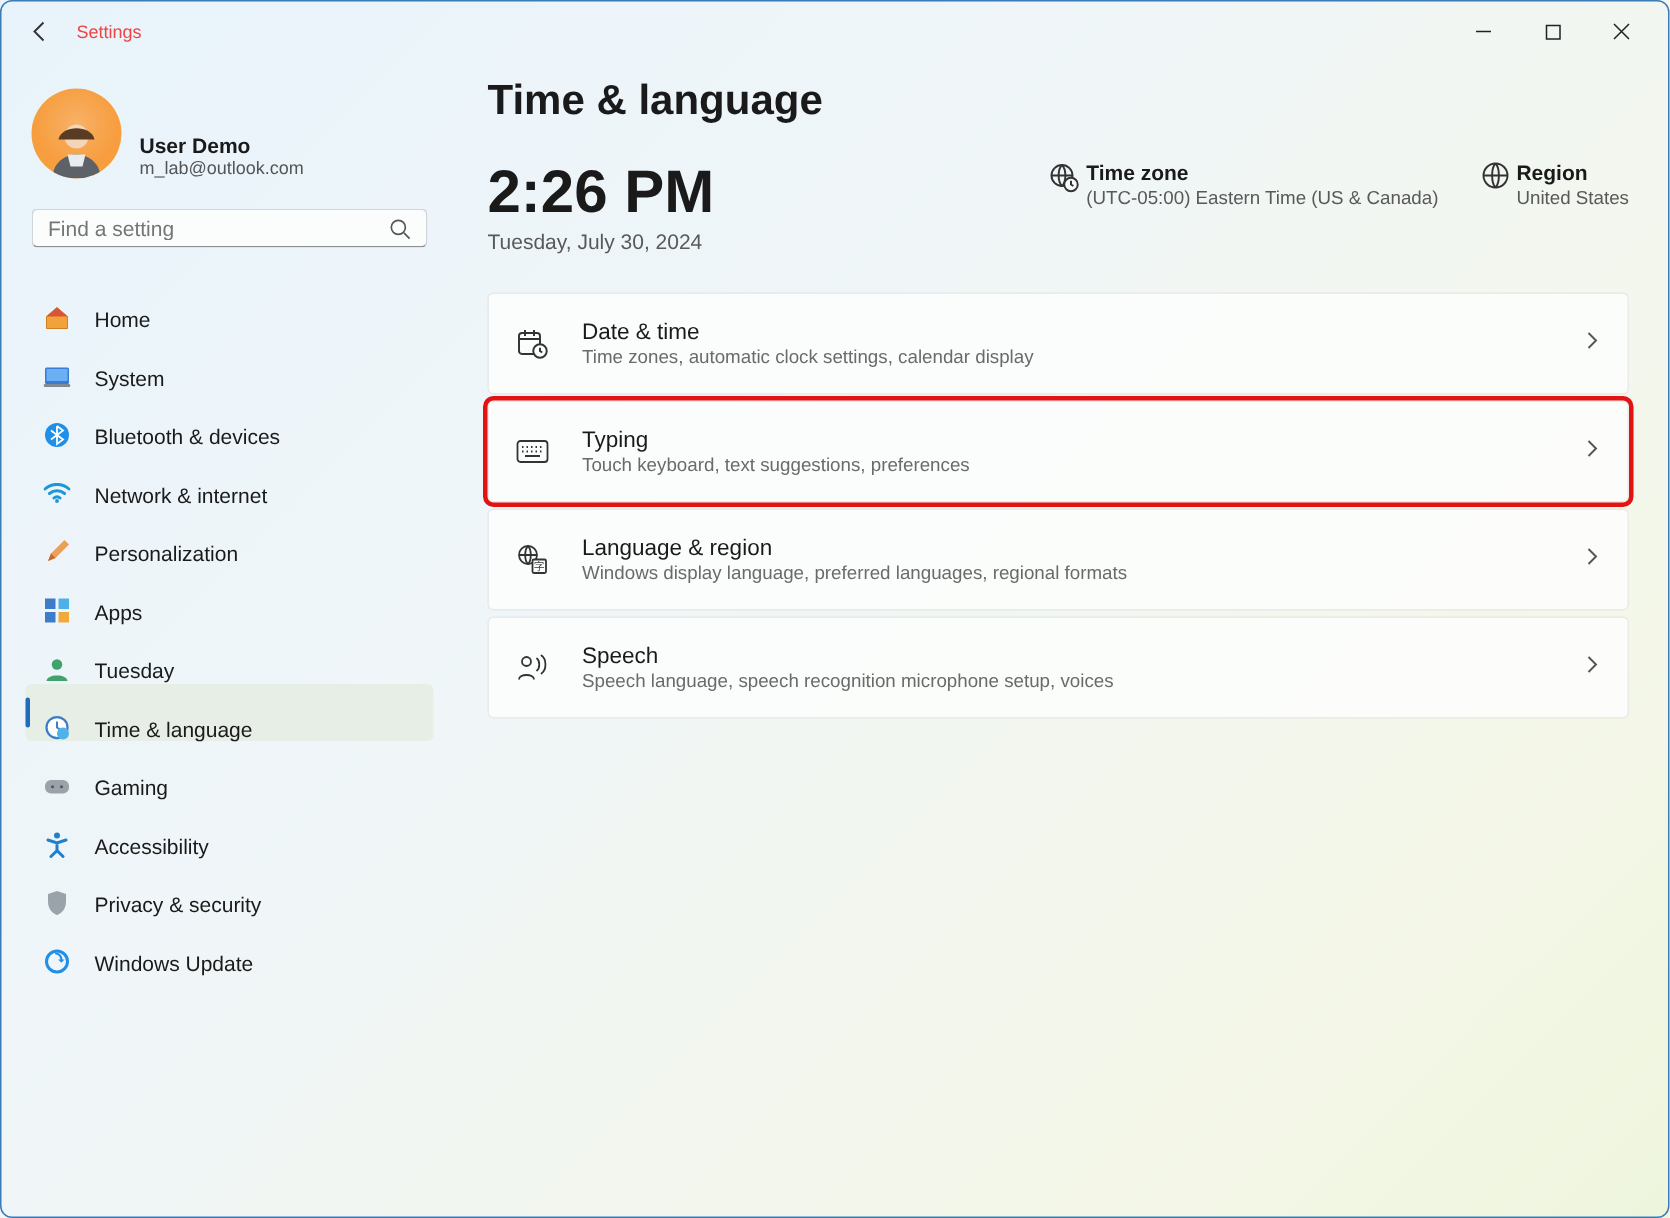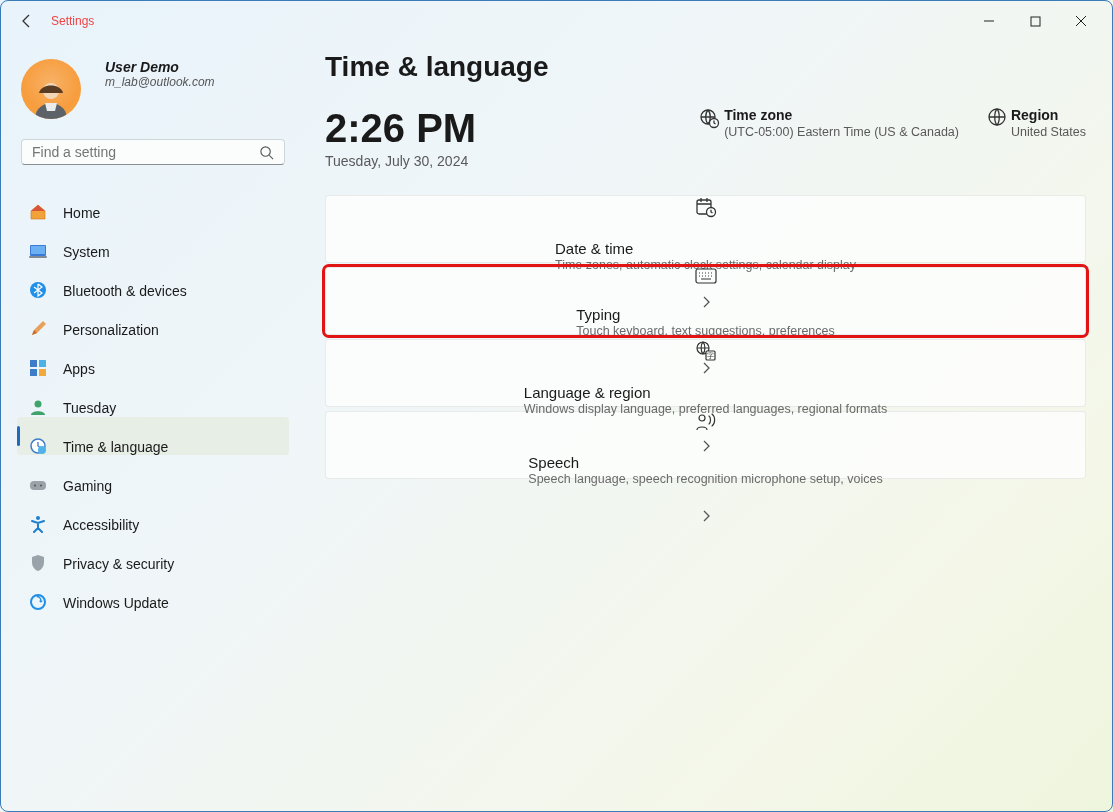--- a/index.html
+++ b/index.html
@@ -38,7 +38,7 @@
   width: 300px;
   padding: 18px 12px 0 16px;
 }
-.profile { display: flex; align-items: flex-start; gap: 24px; margin-bottom: 20px; padding-left: 4px; font-style: italic;}
+.profile { display: flex; align-items: flex-end; gap: 12px; margin-bottom: 20px; padding-left: 4px;}
 .avatar {
   width: 60px; height: 60px; border-radius: 50%;
   background: radial-gradient(circle at 50% 40%, #f7b267 0%, #f79d3e 60%, #f6a33f 100%);

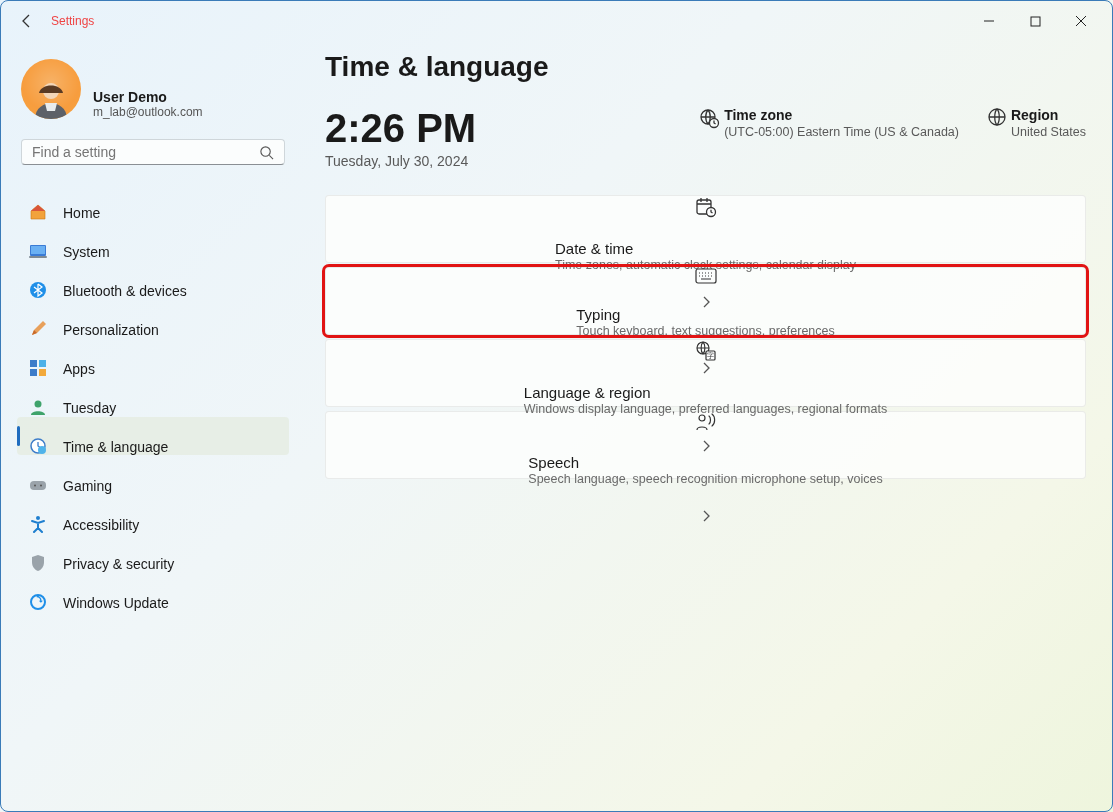--- a/index.html
+++ b/index.html
@@ -103,7 +103,6 @@
   padding: 0 18px;
   gap: 22px;
   margin-bottom: 4px;
-  flex-direction: column;
 }
 .card.highlight {
   outline: 3px solid #e11313;

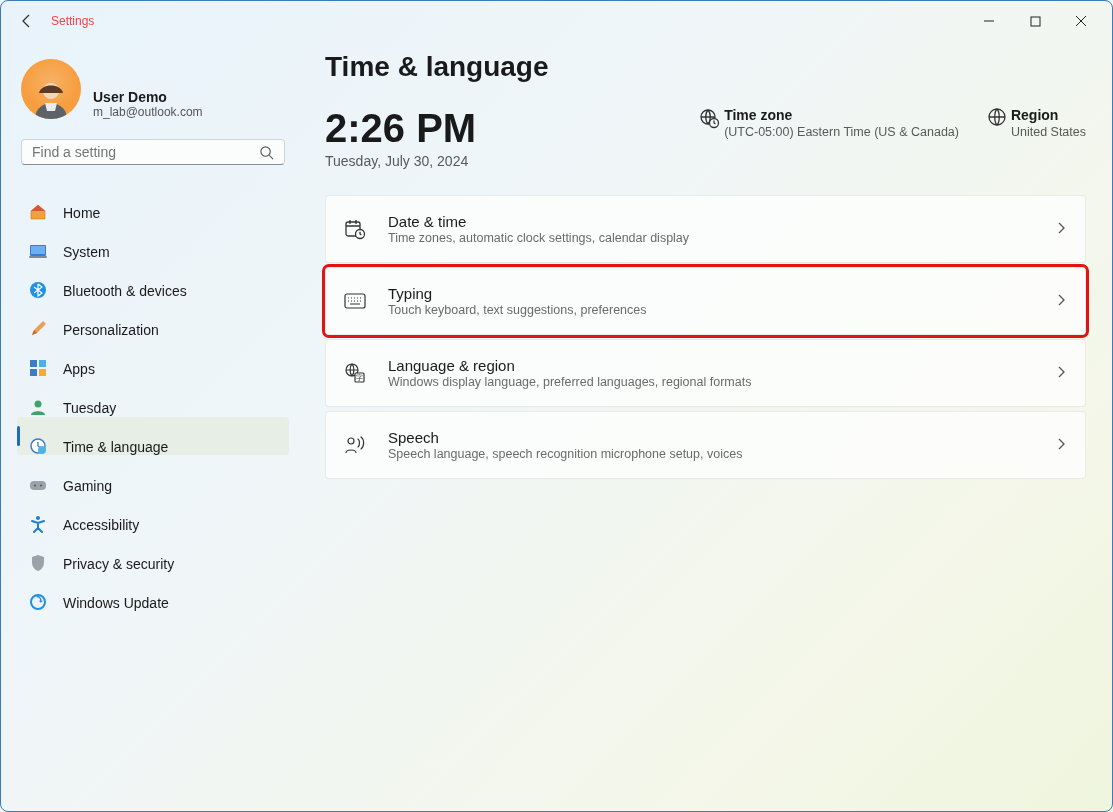--- a/index.html
+++ b/index.html
@@ -199,6 +199,15 @@
       </li>
       <li class="nav-item">
         <span class="nav-icon">
+            <svg width="18" height="14" viewBox="0 0 18 14">
+              <path d="M1 4a12 12 0 0116 0M4 7a8 8 0 0110 0M7 10a3 3 0 014 0" fill="none" stroke="#1f96d8" stroke-width="2" stroke-linecap="round"></path>
+              <circle cx="9" cy="12" r="1.3" fill="#1f96d8"></circle>
+            </svg>
+          </span>
+        <span>Network &amp; internet</span>
+      </li>
+      <li class="nav-item">
+        <span class="nav-icon">
             <svg width="18" height="18" viewBox="0 0 18 18">
               <path d="M3 15l2-5 9-9 3 3-9 9z" fill="#e8a05a"></path>
               <path d="M3 15l2-5 3 3z" fill="#c96a2a"></path>

